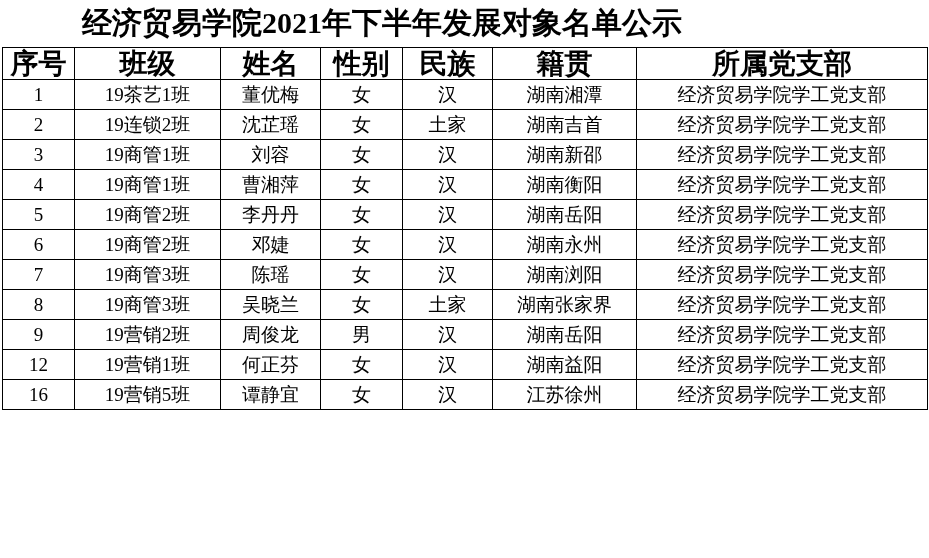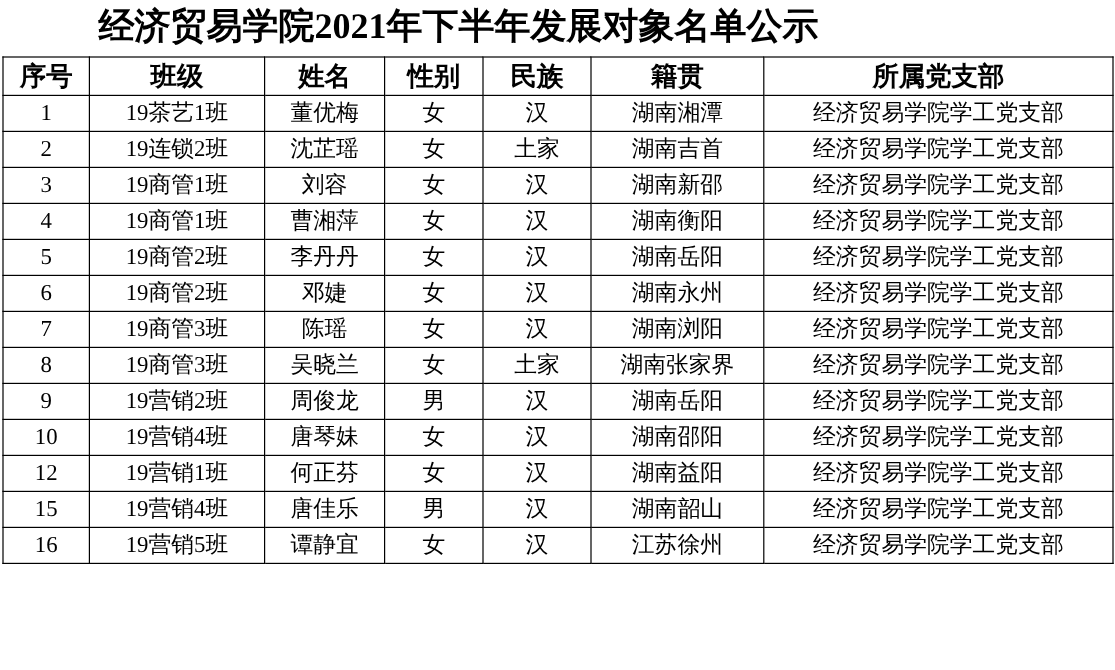--- a/index.html
+++ b/index.html
@@ -49,7 +49,7 @@
     overflow: hidden;
   }
   table.roster thead th {
-    font-size: 22px;
+    font-size: 28px;
     font-weight: bold;
     height: 31px;
   }

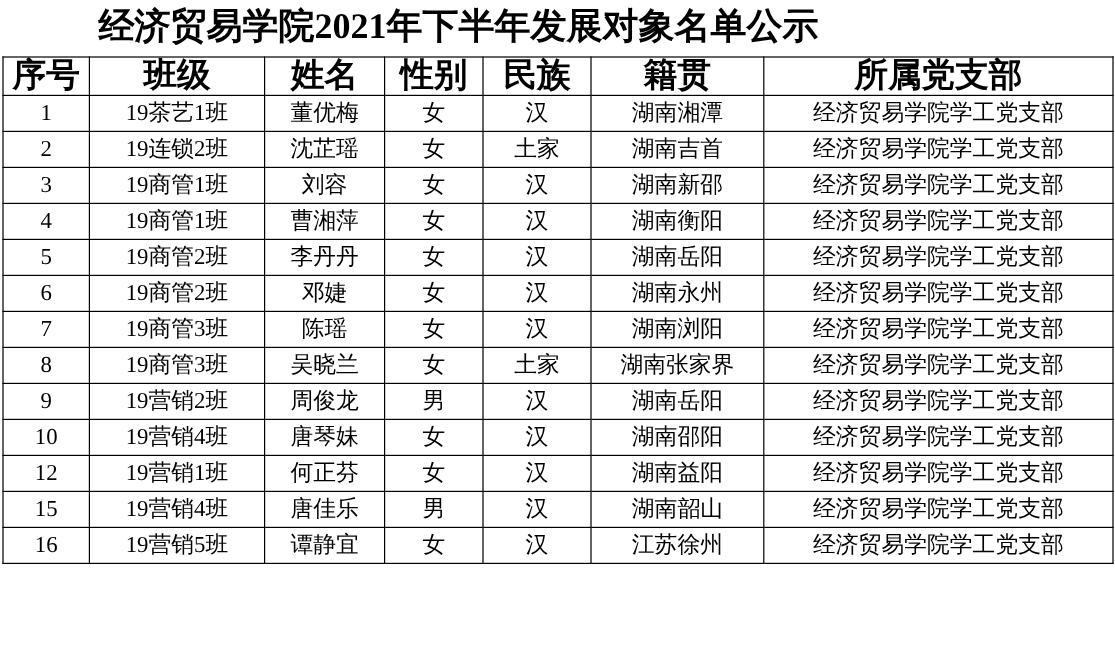--- a/index.html
+++ b/index.html
@@ -173,15 +173,6 @@
         <td>经济贸易学院学工党支部</td>
       </tr>
       <tr>
-        <td>10</td>
-        <td>19营销4班</td>
-        <td>唐琴妹</td>
-        <td>女</td>
-        <td>汉</td>
-        <td>湖南邵阳</td>
-        <td>经济贸易学院学工党支部</td>
-      </tr>
-      <tr>
         <td>12</td>
         <td>19营销1班</td>
         <td>何正芬</td>

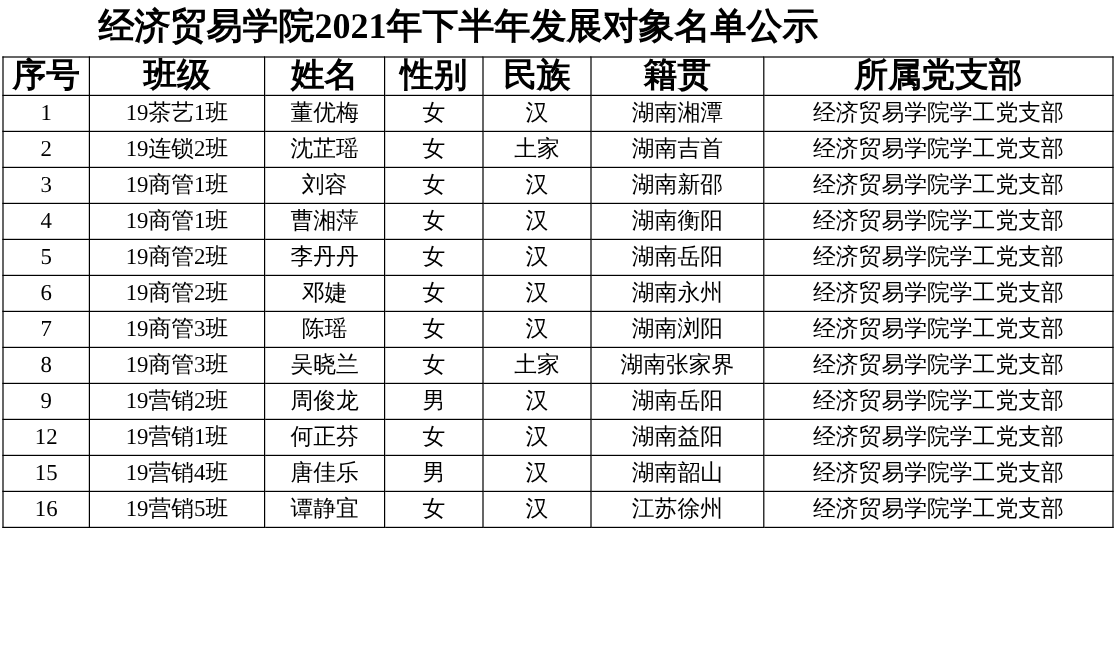--- a/index.html
+++ b/index.html
@@ -182,15 +182,6 @@
         <td>经济贸易学院学工党支部</td>
       </tr>
       <tr>
-        <td>15</td>
-        <td>19营销4班</td>
-        <td>唐佳乐</td>
-        <td>男</td>
-        <td>汉</td>
-        <td>湖南韶山</td>
-        <td>经济贸易学院学工党支部</td>
-      </tr>
-      <tr>
         <td>16</td>
         <td>19营销5班</td>
         <td>谭静宜</td>

